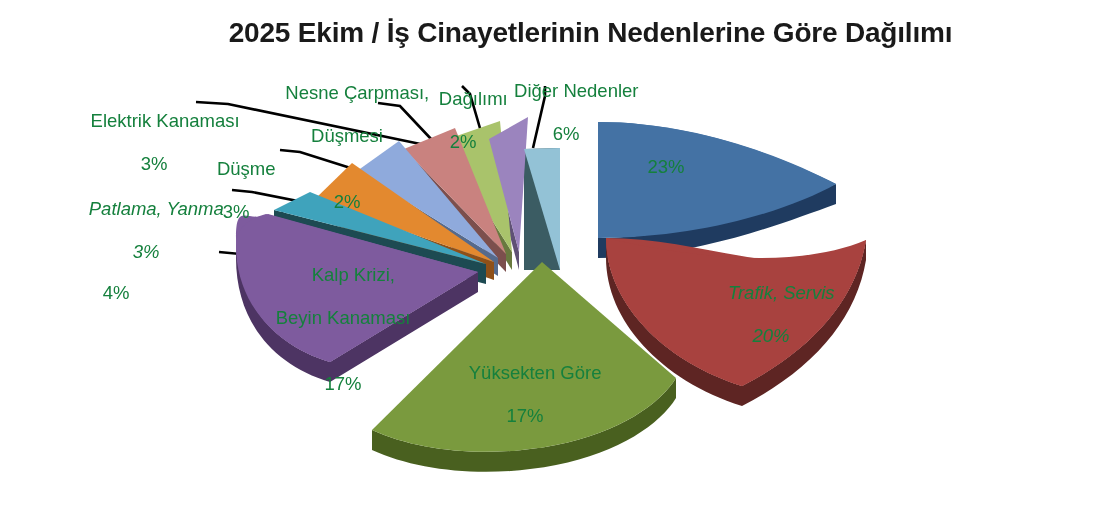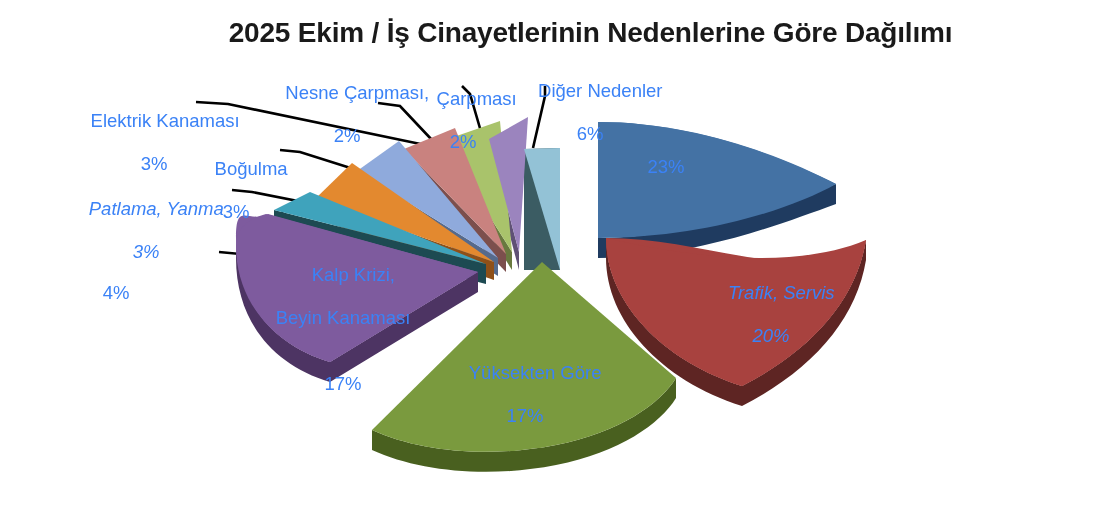--- a/index.html
+++ b/index.html
@@ -38,7 +38,7 @@
     position: absolute;
     font-family: "Liberation Sans", sans-serif;
     font-size: 18.5px;
-    color: #3b82f6;
+    color: #15803d;
     line-height: 1.18;
     white-space: pre;
   }

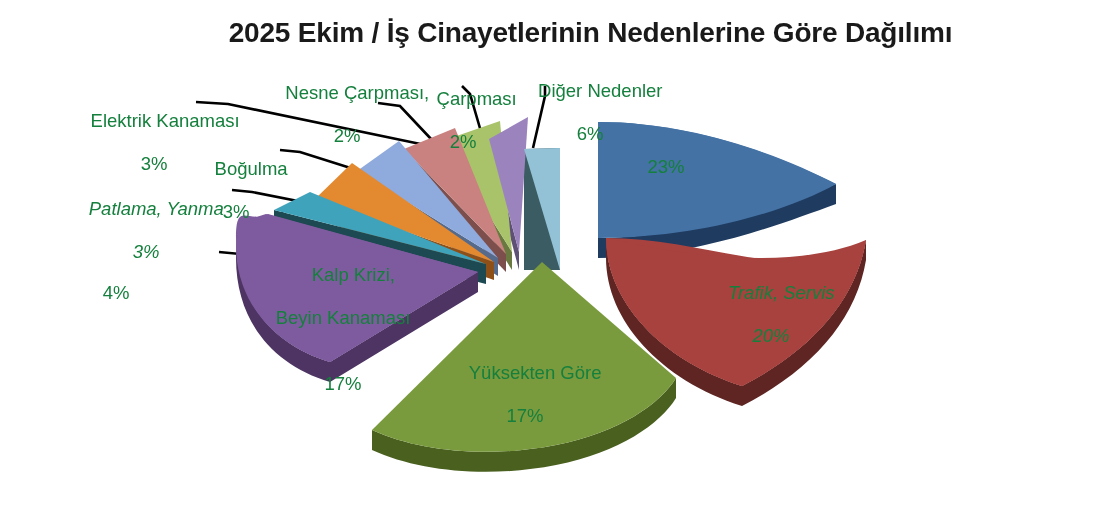--- a/index.html
+++ b/index.html
@@ -159,7 +159,7 @@
   </div>
 
   <div class="cb-label lbl-center" style="left:416px; top:66px; width:94px;">
-    <span>Çarpması</span>
+    <span>Dağılımı</span>
     <span class="pct">2%</span>
   </div>
 

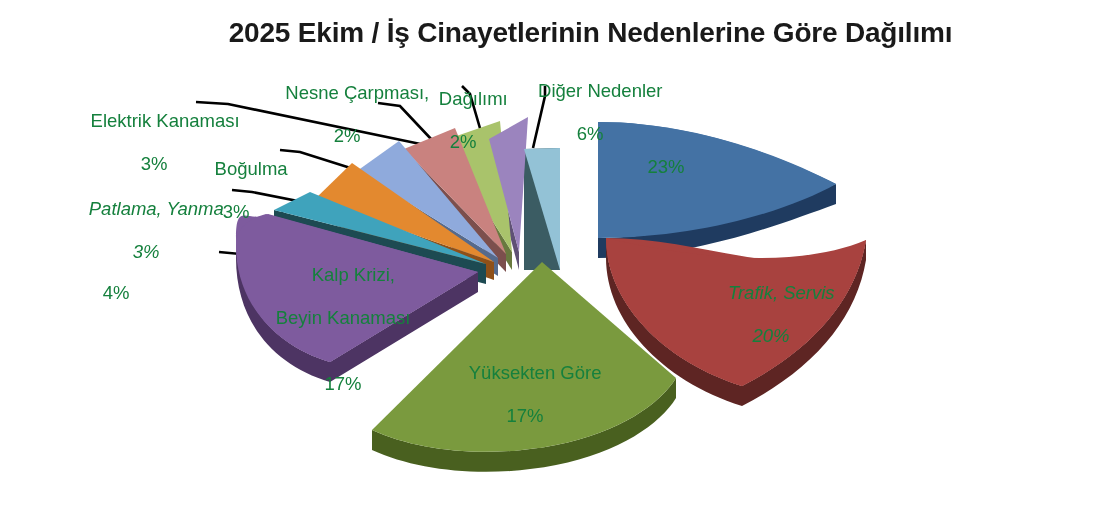--- a/index.html
+++ b/index.html
@@ -163,7 +163,7 @@
     <span class="pct">2%</span>
   </div>
 
-  <div class="cb-label lbl-center" style="left:508px; top:58px; width:164px;">
+  <div class="cb-label lbl-center" style="left:484px; top:58px; width:164px;">
     <span>Diğer Nedenler</span>
     <span class="pct">6%</span>
   </div>

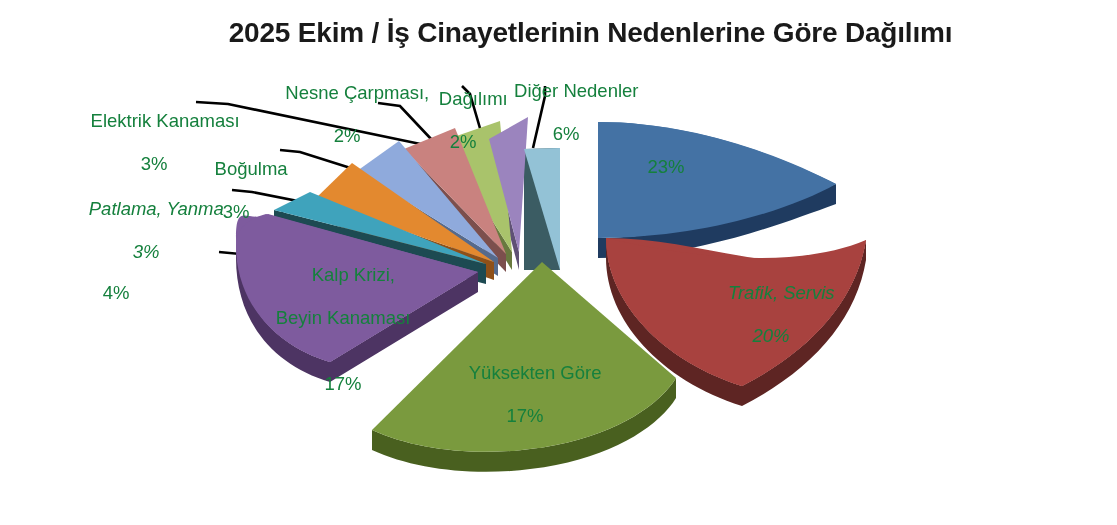--- a/index.html
+++ b/index.html
@@ -155,6 +155,7 @@
 
   <div class="cb-label lbl-center" style="left:262px; top:60px; width:170px;">
     <span>Nesne Çarpması,</span>
+    <span class="pct">Düşmesi</span>
     <span class="pct">2%</span>
   </div>
 

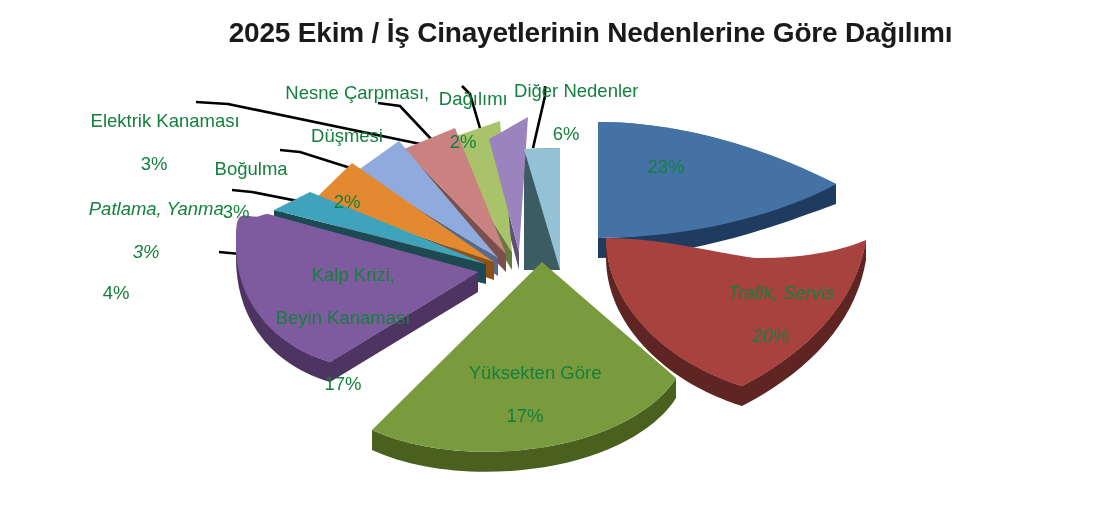--- a/index.html
+++ b/index.html
@@ -144,7 +144,7 @@
   </div>
 
   <div class="cb-label lbl-center" style="left:194px; top:136px; width:84px;">
-    <span>Boğulma</span>
+    <span>Düşme</span>
     <span class="pct">3%</span>
   </div>
 

